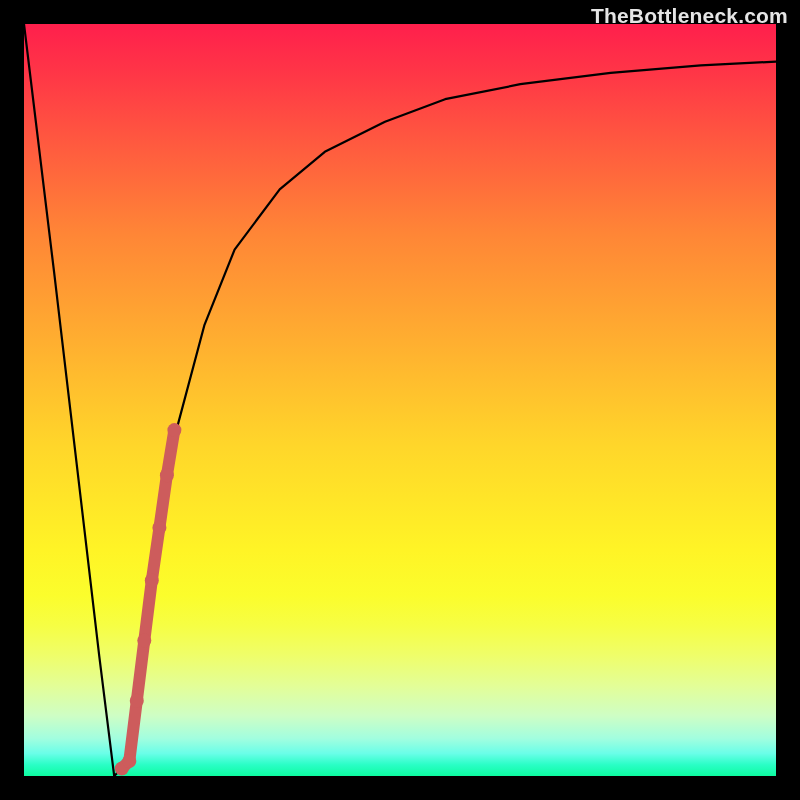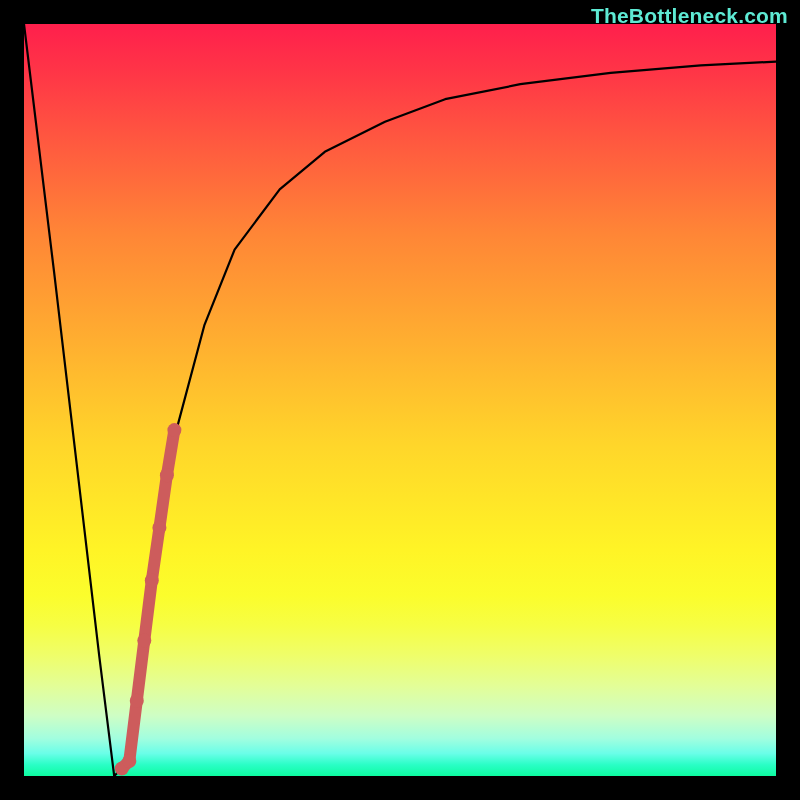--- a/index.html
+++ b/index.html
@@ -51,7 +51,7 @@
     right: 12px;
     font-size: 21px;
     font-weight: 600;
-    color: #5eead4;
+    color: #e5e5e5;
     letter-spacing: 0.2px;
     z-index: 5;
     user-select: none;

